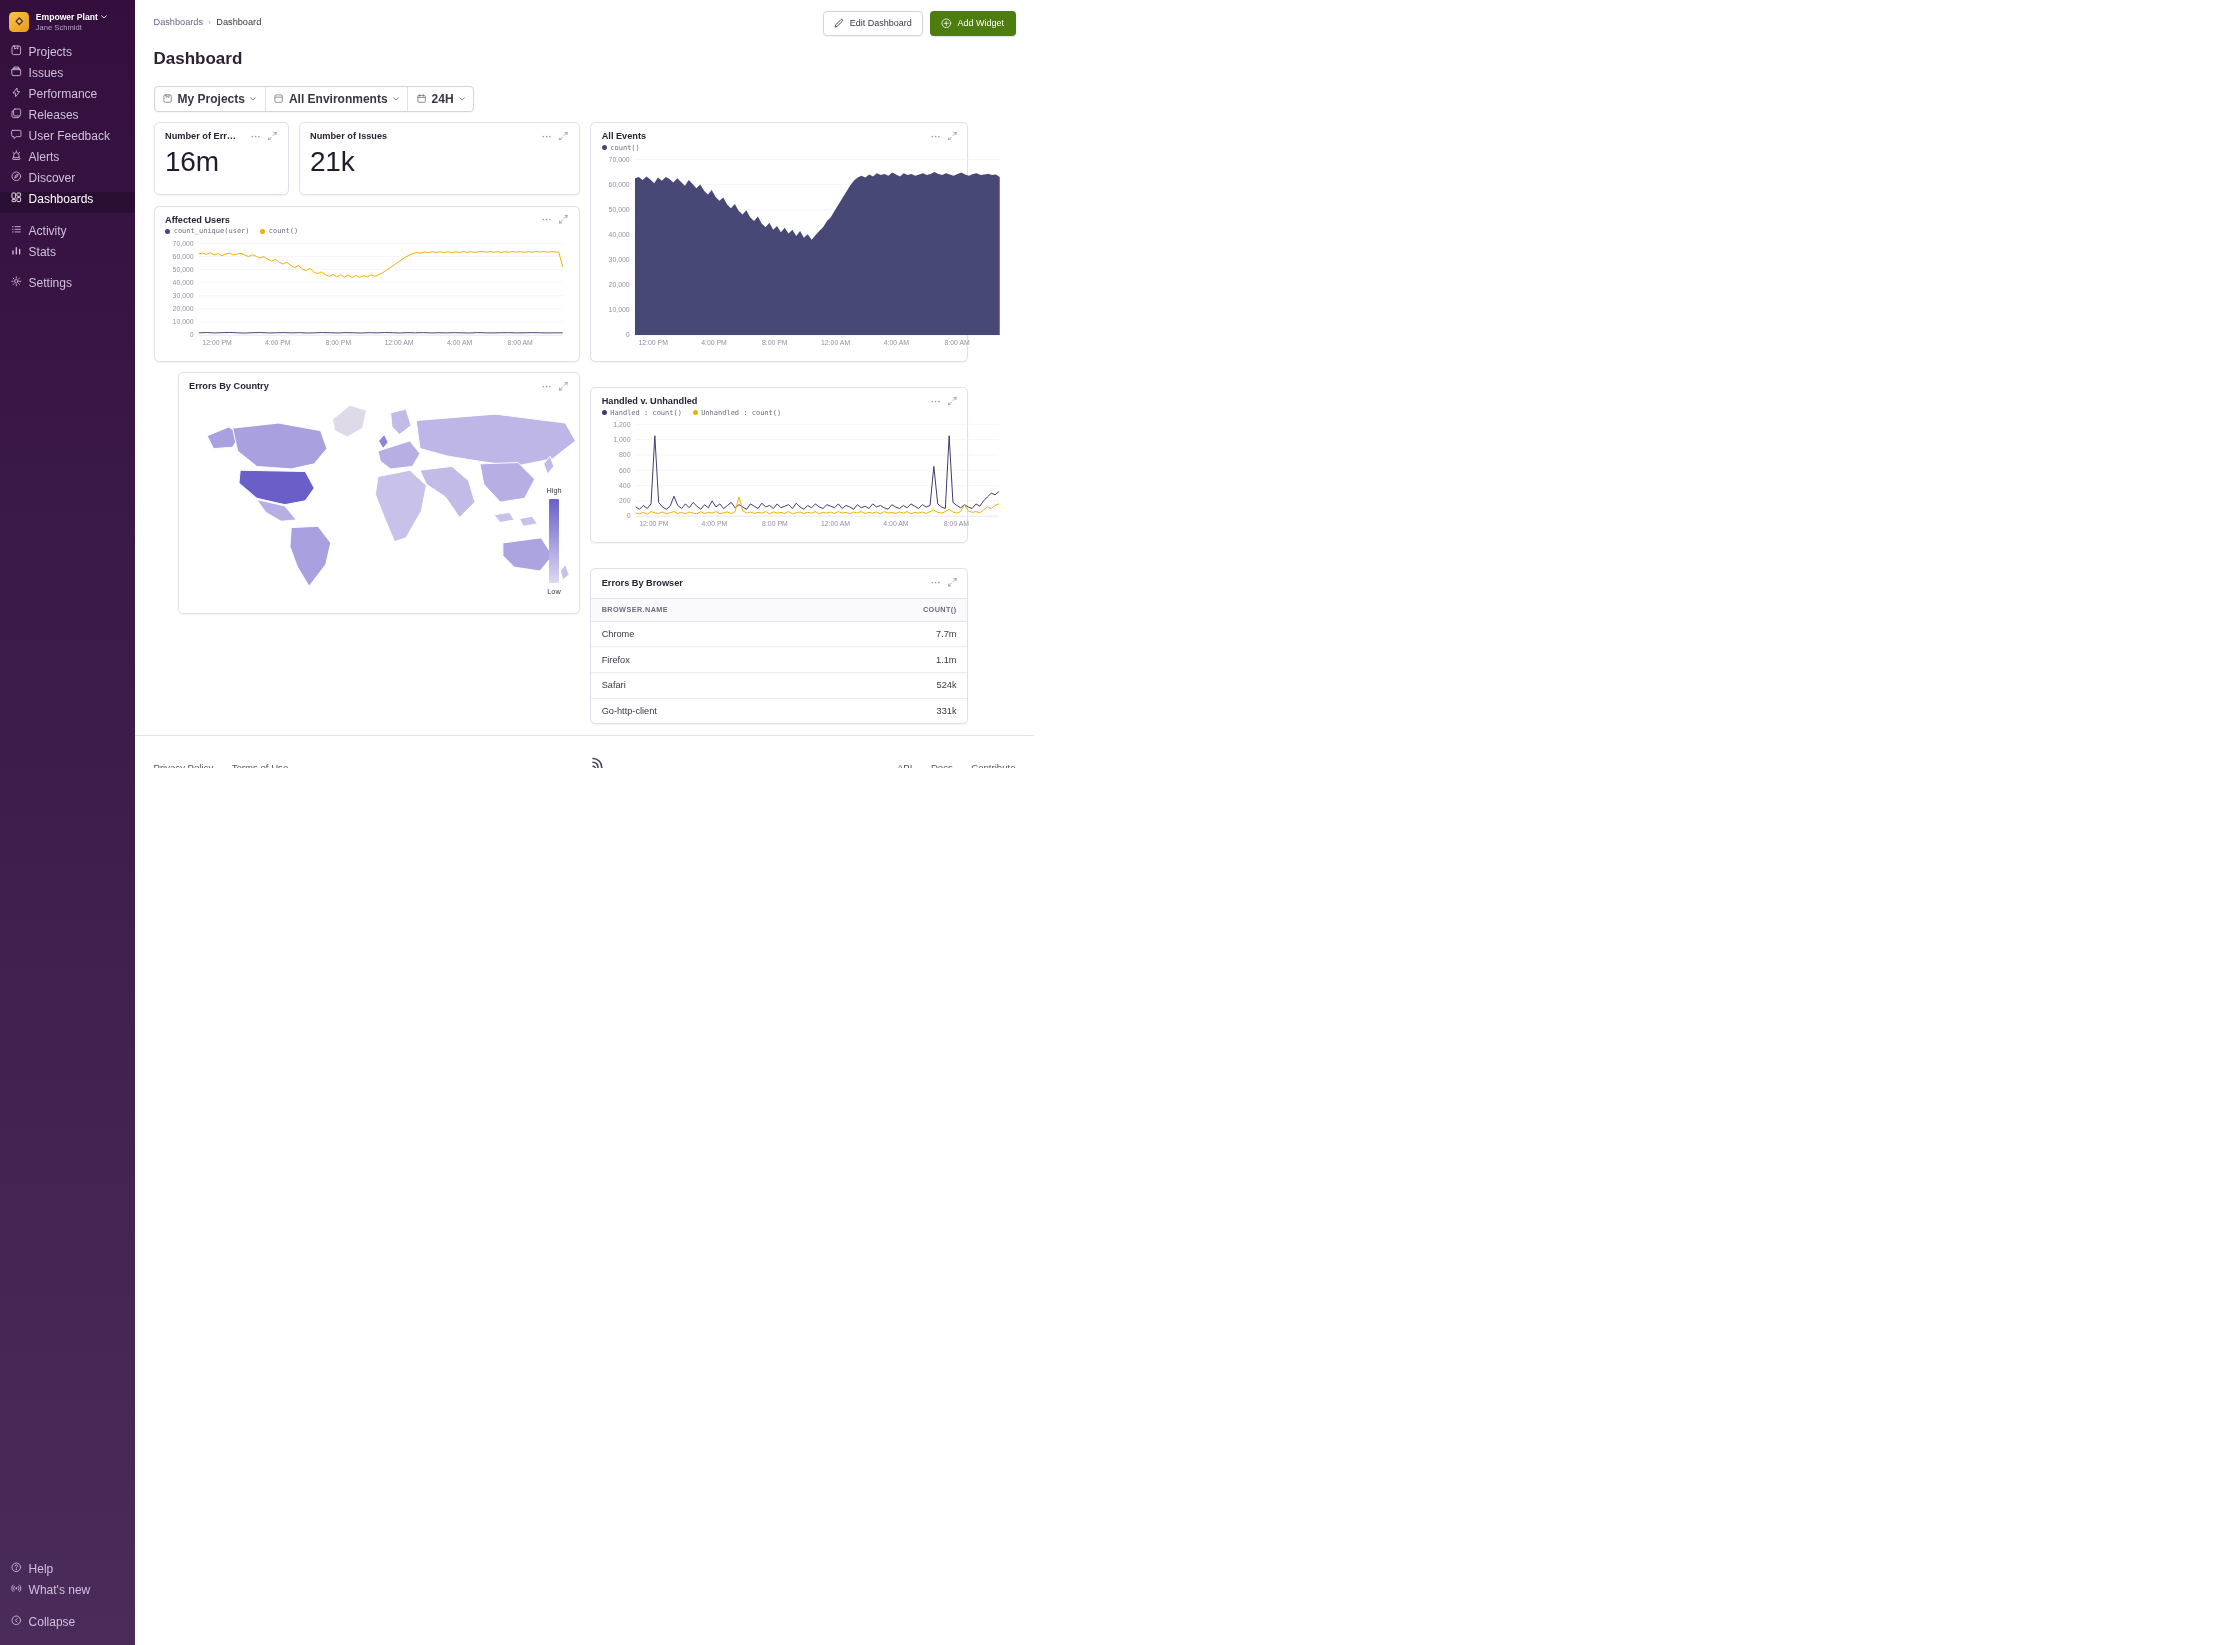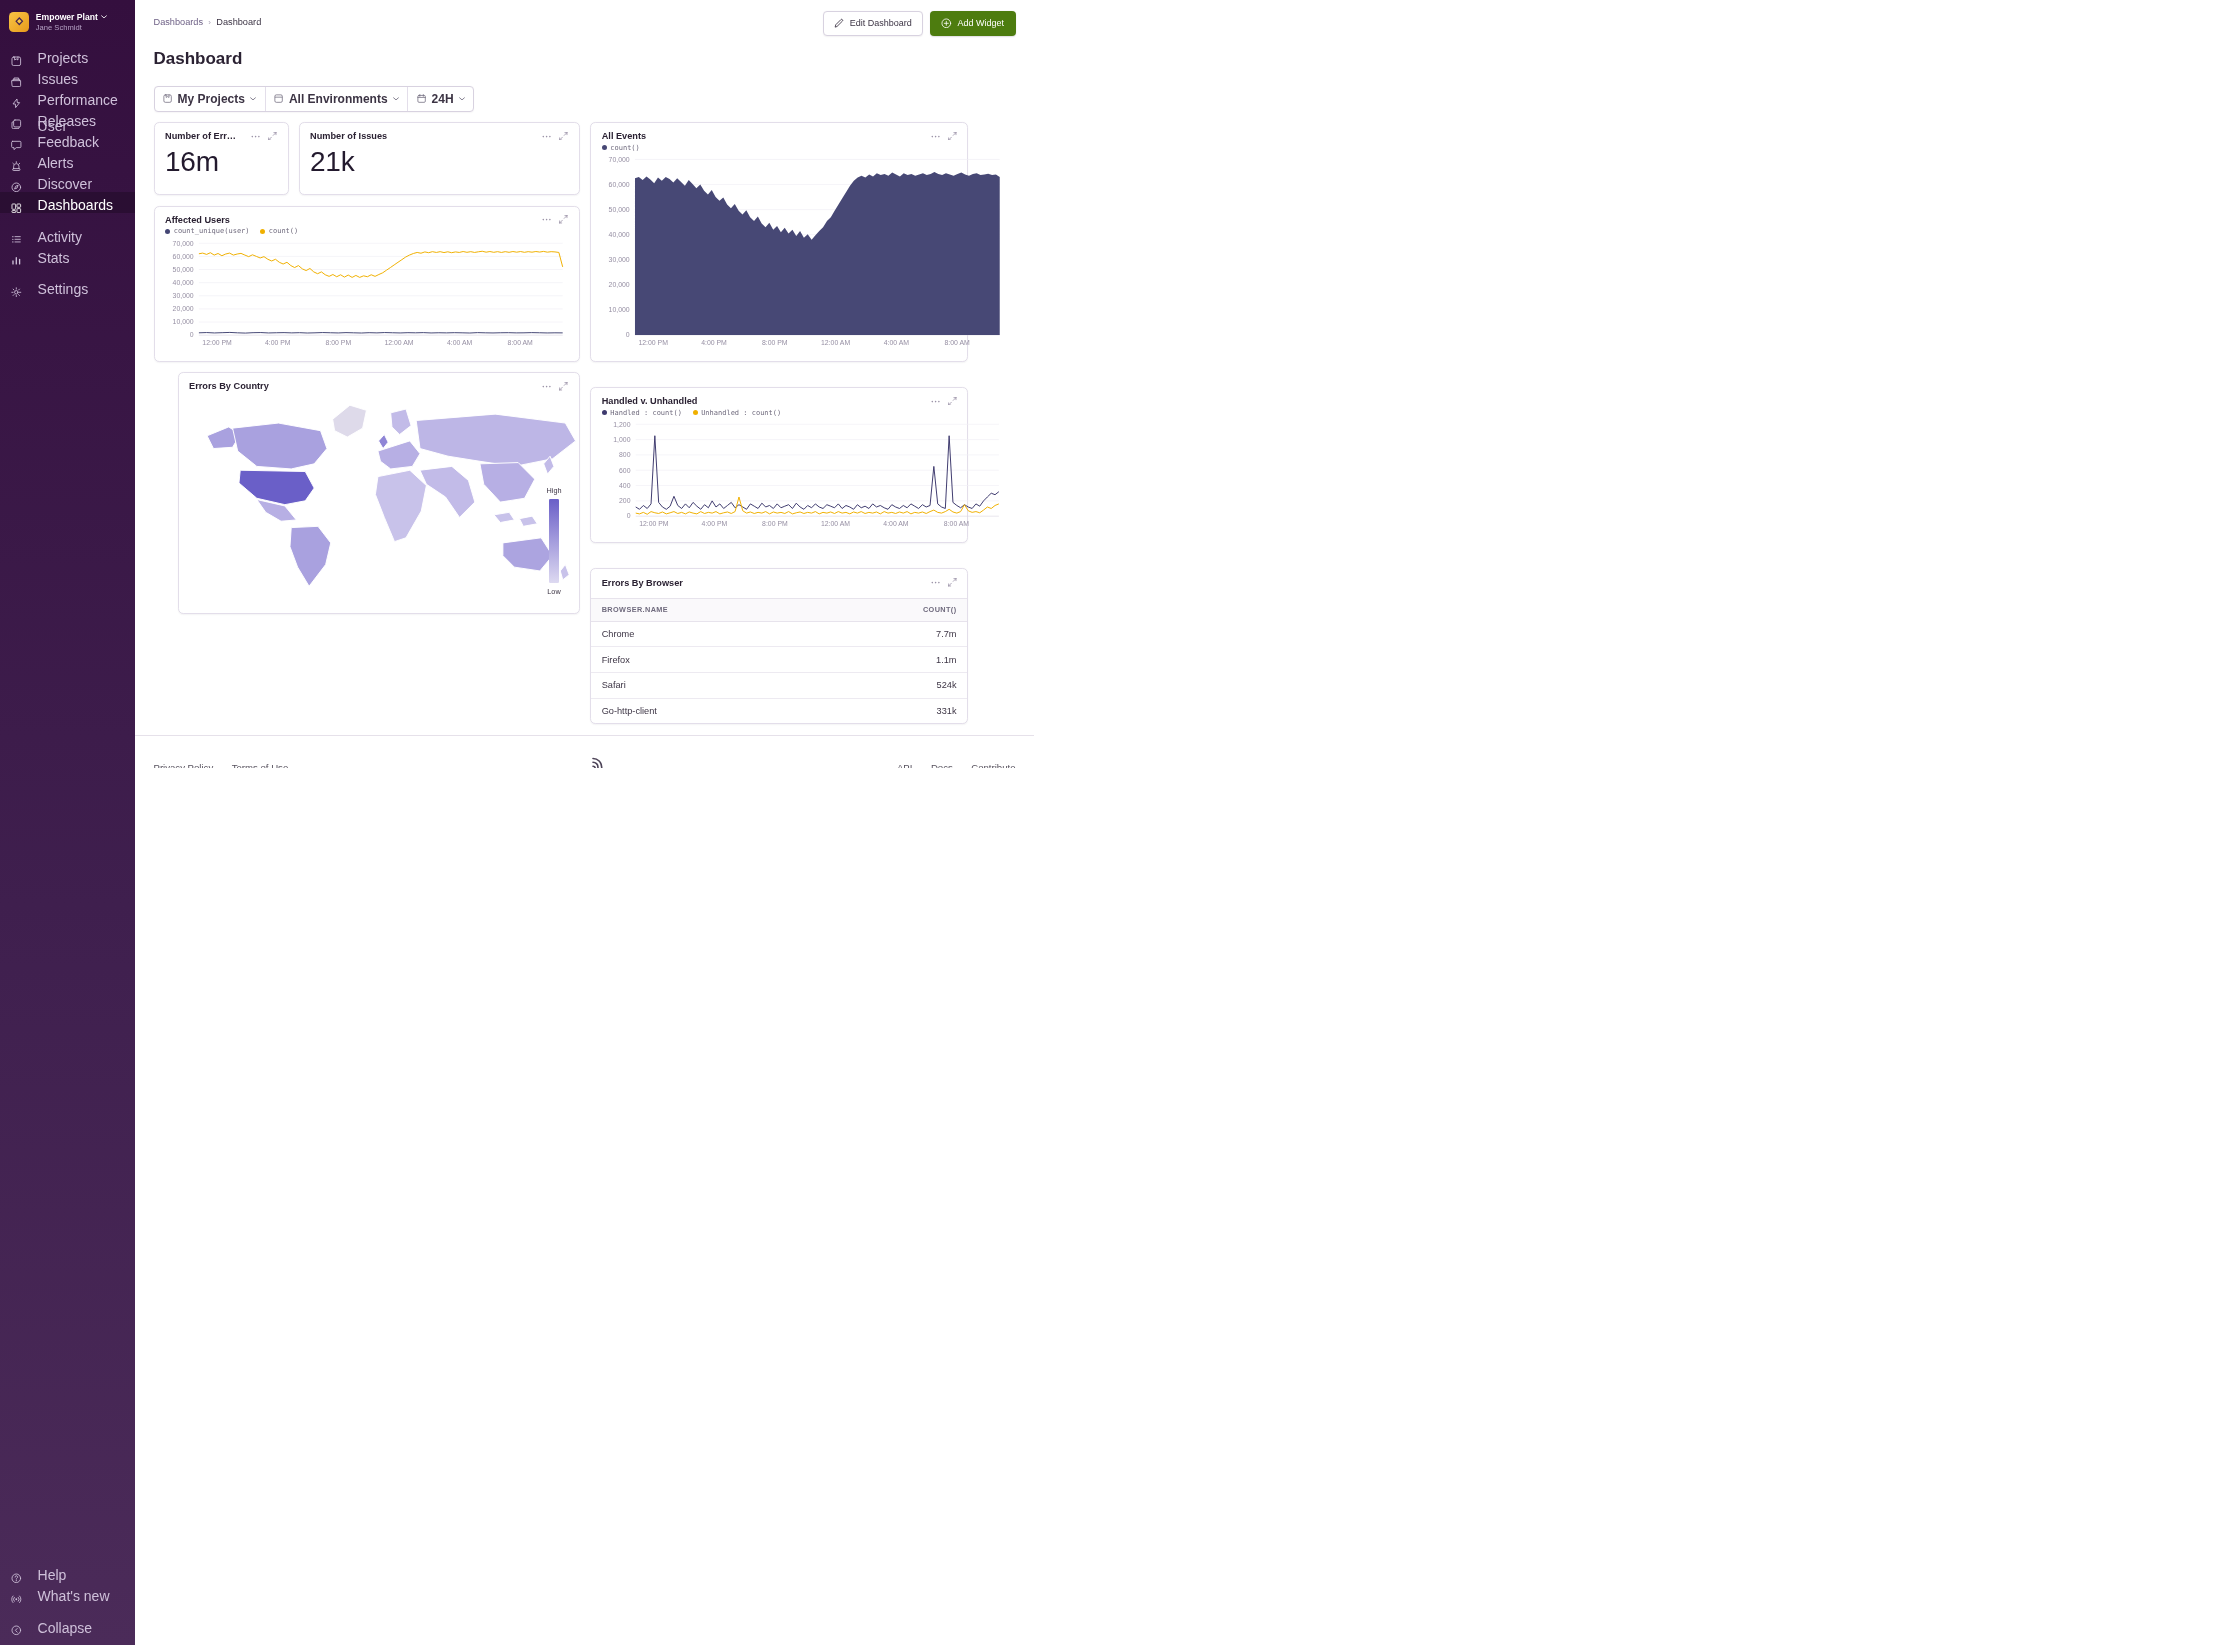--- a/index.html
+++ b/index.html
@@ -17,8 +17,8 @@
   .org-name { font-size:8.6px; font-weight:700; color:#fff; white-space:nowrap; display:flex; align-items:center; gap:3.3px;}
   .org-user { font-size:7.6px; color:#B5A1C4; }
   .nav { margin-top:6.6px; }
-  .nav-item { display:flex; align-items:flex-end; gap:15px; height:21px; padding:0 10.6px;
-    font-size:14px; cursor:pointer; color:#CFC1DA;}
+  .nav-item { display:flex; align-items:flex-start; gap:6px; height:21px; padding:0 10.6px;
+    font-size:12px; cursor:pointer; color:#CFC1DA;}
   .nav-item.active { color:#fff; background:rgba(0,0,0,0.22); }
   .nav-ic { width:12px; display:flex; align-items:center; justify-content:center; flex:0 0 auto; }
   .nav-gap { margin-top:10.6px; }

